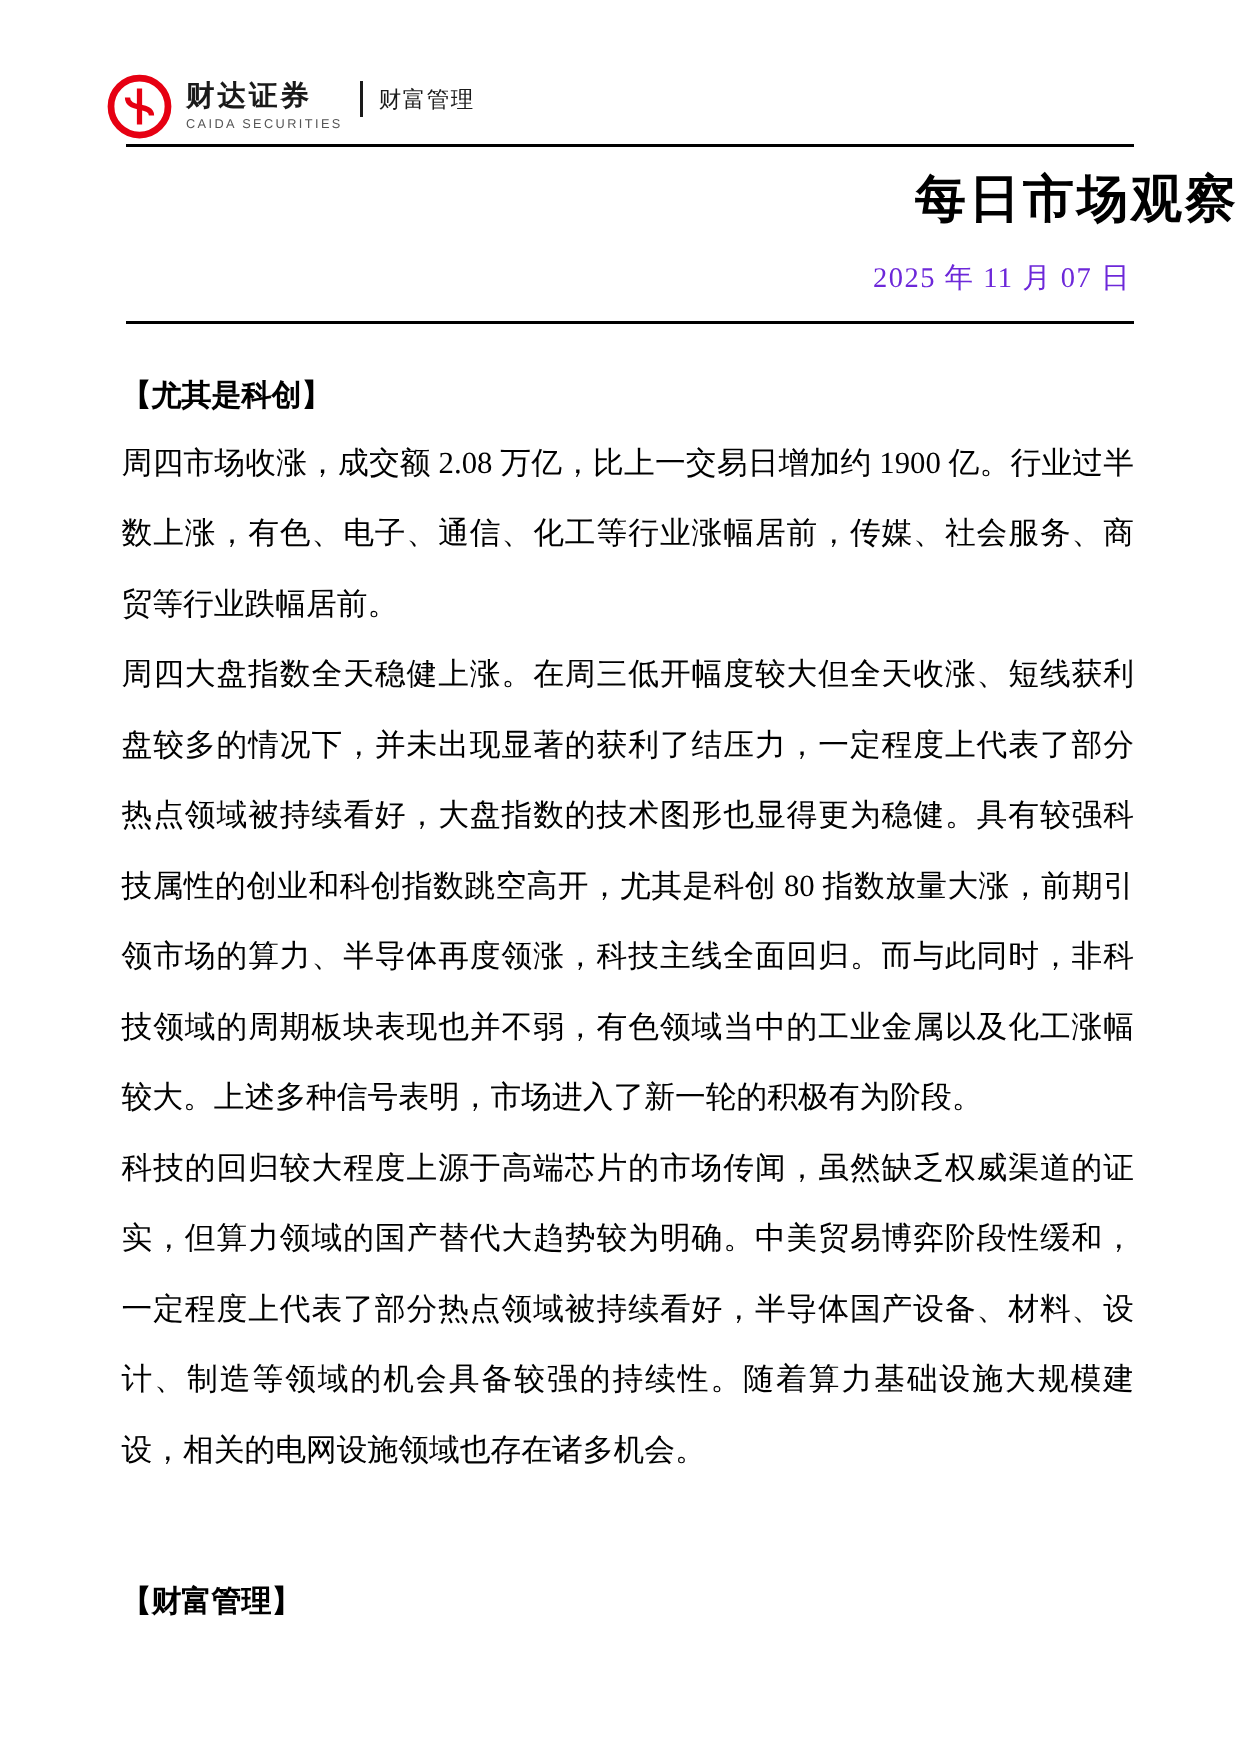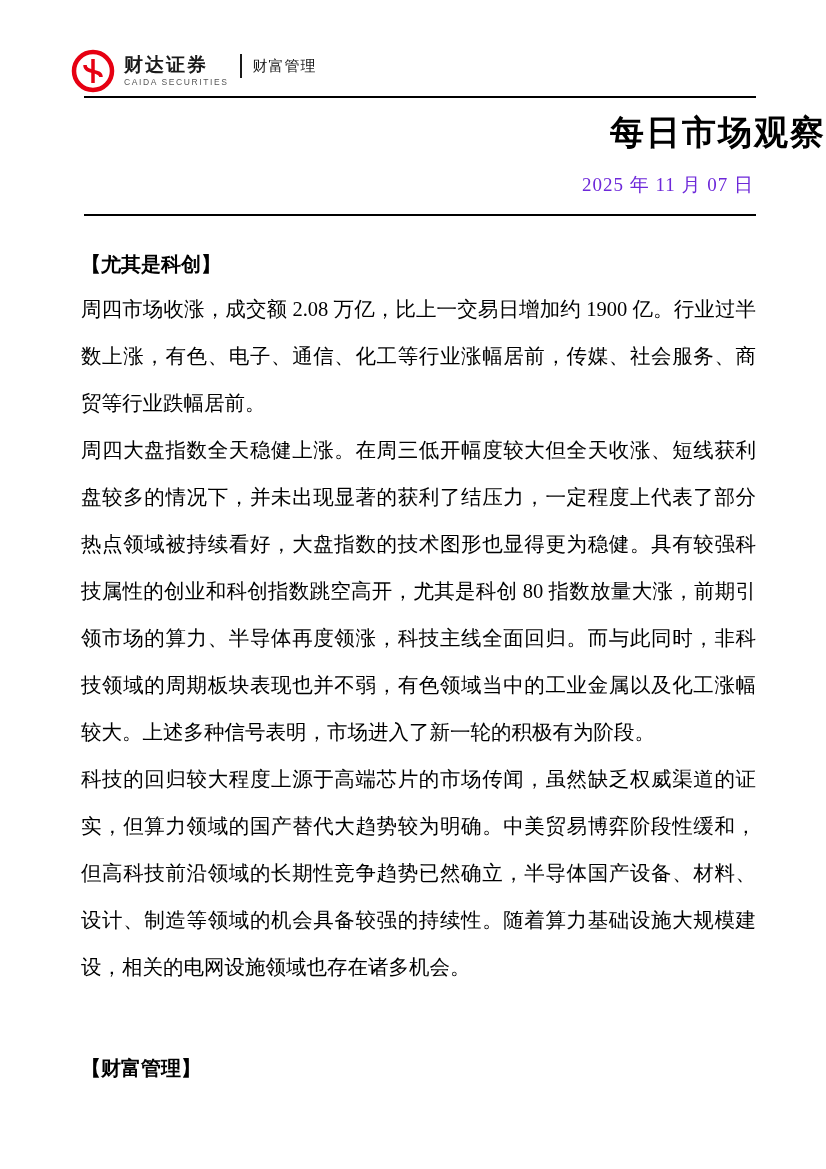--- a/index.html
+++ b/index.html
@@ -155,7 +155,7 @@
 
     <p class="para">周四市场收涨，成交额 2.08 万亿，比上一交易日增加约 1900 亿。行业过半数上涨，有色、电子、通信、化工等行业涨幅居前，传媒、社会服务、商贸等行业跌幅居前。</p>
     <p class="para">周四大盘指数全天稳健上涨。在周三低开幅度较大但全天收涨、短线获利盘较多的情况下，并未出现显著的获利了结压力，一定程度上代表了部分热点领域被持续看好，大盘指数的技术图形也显得更为稳健。具有较强科技属性的创业和科创指数跳空高开，尤其是科创 80 指数放量大涨，前期引领市场的算力、半导体再度领涨，科技主线全面回归。而与此同时，非科技领域的周期板块表现也并不弱，有色领域当中的工业金属以及化工涨幅较大。上述多种信号表明，市场进入了新一轮的积极有为阶段。</p>
-    <p class="para">科技的回归较大程度上源于高端芯片的市场传闻，虽然缺乏权威渠道的证实，但算力领域的国产替代大趋势较为明确。中美贸易博弈阶段性缓和，但高科技前沿领域的长期性竞争趋势已然确立，半导体国产设备、材料、设计、制造等领域的机会具备较强的持续性。随着算力基础设施大规模建设，相关的电网设施领域也存在诸多机会。</p>
+    <p class="para">科技的回归较大程度上源于高端芯片的市场传闻，虽然缺乏权威渠道的证实，但算力领域的国产替代大趋势较为明确。中美贸易博弈阶段性缓和，一定程度上代表了部分热点领域被持续看好，半导体国产设备、材料、设计、制造等领域的机会具备较强的持续性。随着算力基础设施大规模建设，相关的电网设施领域也存在诸多机会。</p>
 
     <h2 class="section-heading second">【财富管理】</h2>
 

